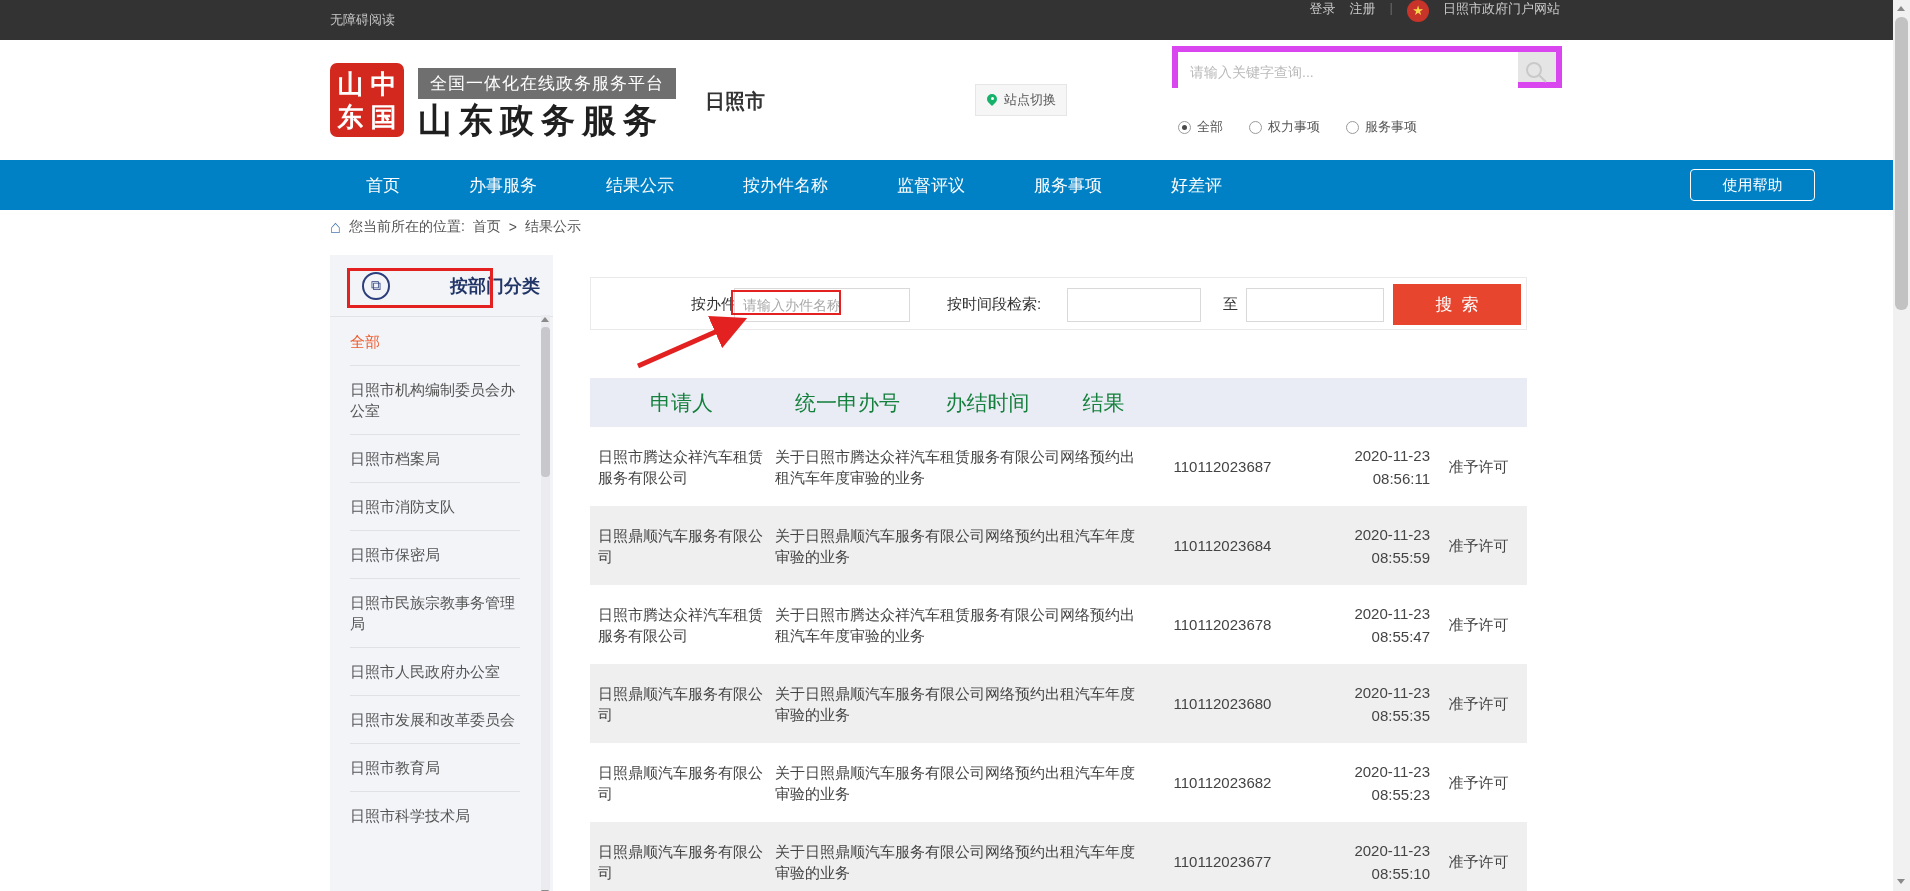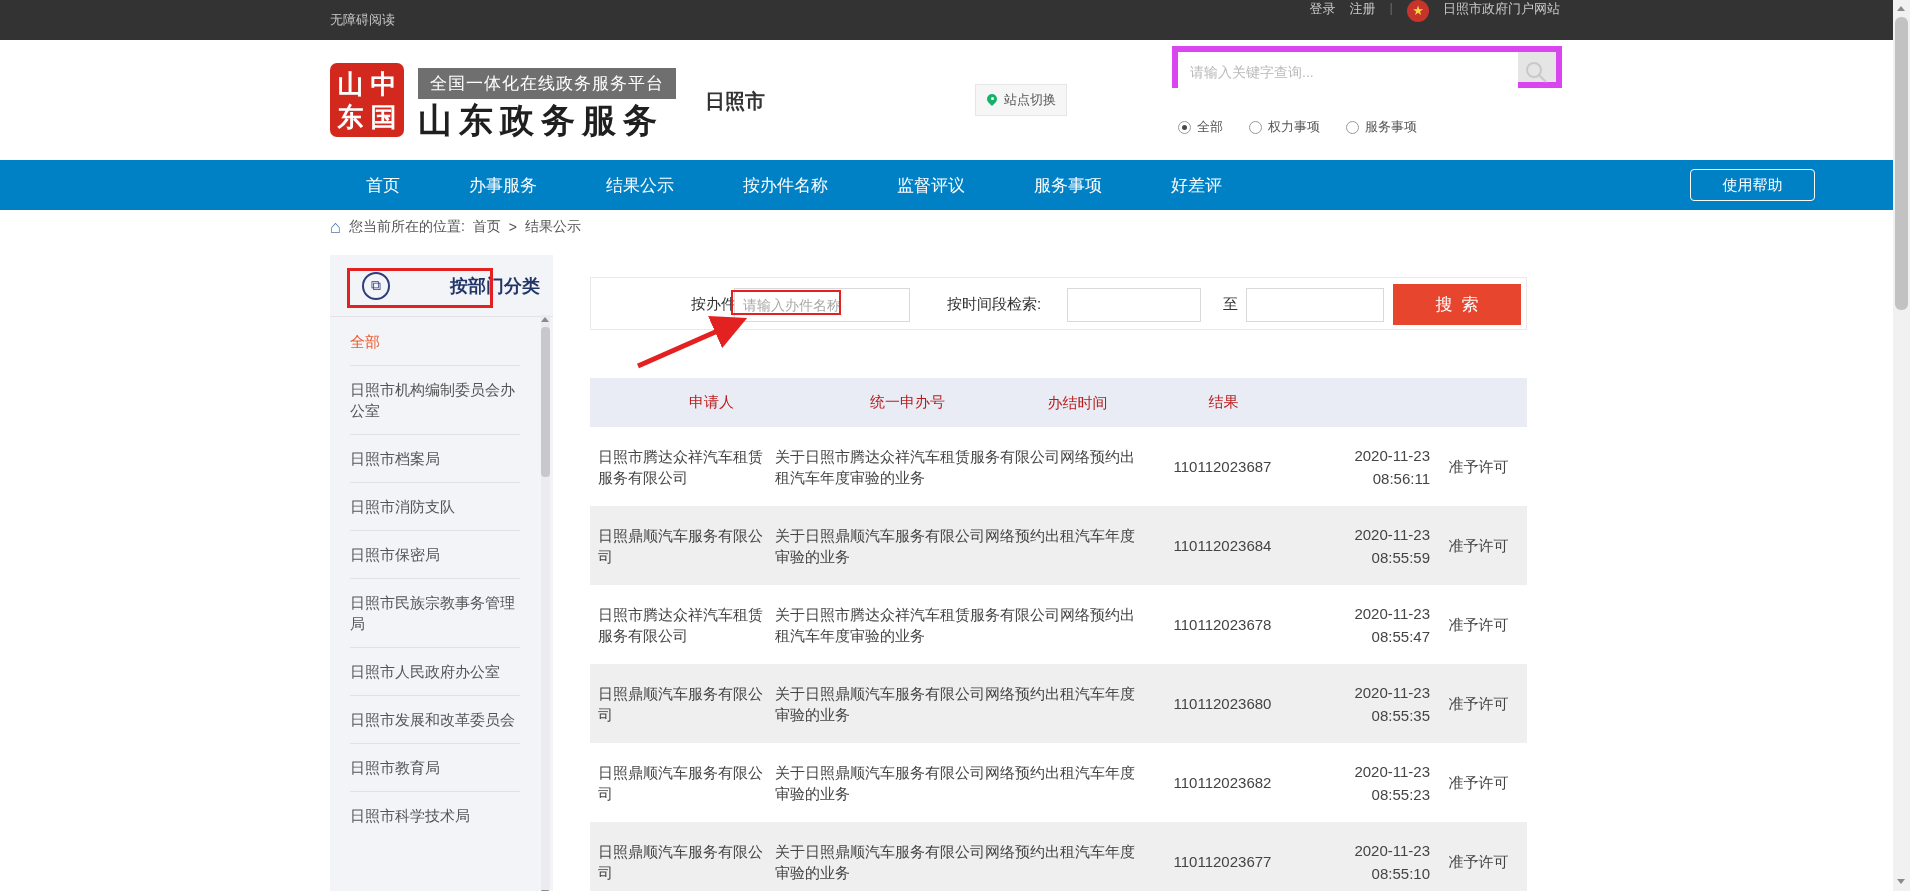--- a/index.html
+++ b/index.html
@@ -91,7 +91,7 @@
   
   #tablebox { left:590px; top:378px; width:937px; height:513px; overflow:hidden; }
   .thead { display:flex; height:49px; background:#e9ecf4; align-items:center; }
-  .thead div { font-size:15px; color:#b91c1c; text-align:center;margin-left:30px; }
+  .thead div { font-size:21px; color:#15803d; text-align:center; }
   .trow { display:flex; min-height:79px; align-items:center; background:#fff; cursor:pointer; }
   .trow.alt { background:#efefef; }
   .c { font-size:15px; color:#444; line-height:21px; }

